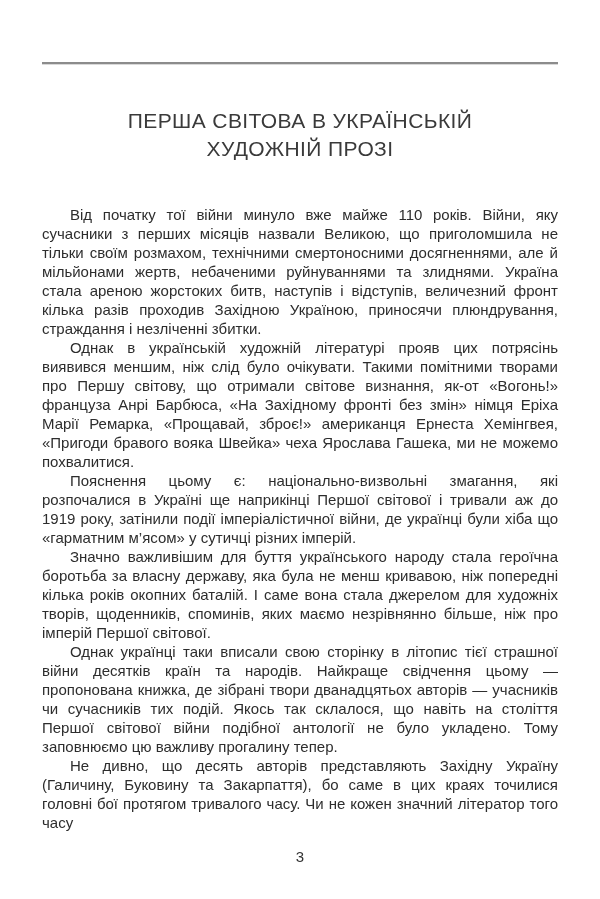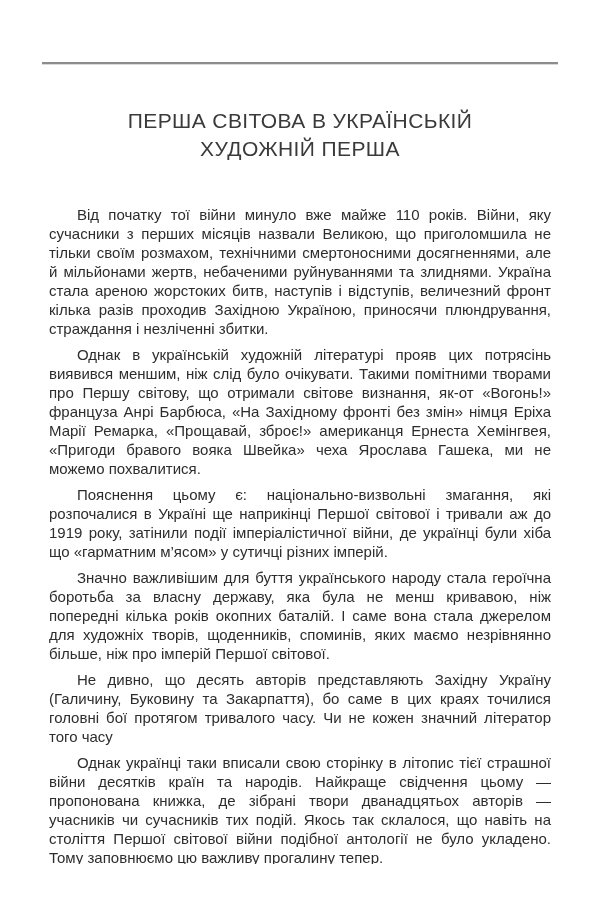--- a/index.html
+++ b/index.html
@@ -67,7 +67,7 @@
 
   <h1 class="chapter-title">
     <span class="title-line">ПЕРША СВІТОВА В УКРАЇНСЬКІЙ</span>
-    <span class="title-line">ХУДОЖНІЙ ПЕРША</span>
+    <span class="title-line">ХУДОЖНІЙ ПРОЗІ</span>
   </h1>
 
   <div class="body-text">

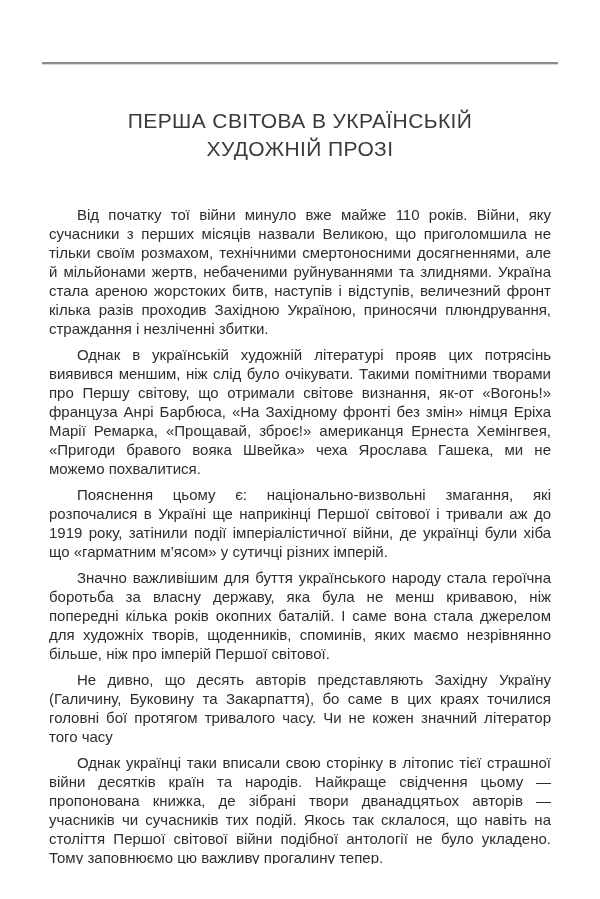--- a/index.html
+++ b/index.html
@@ -47,7 +47,7 @@
     text-align: justify;
   }
   .body-text p {
-    margin: 7px;
+    margin: 0;
     padding: 0;
     text-indent: 28px;
   }

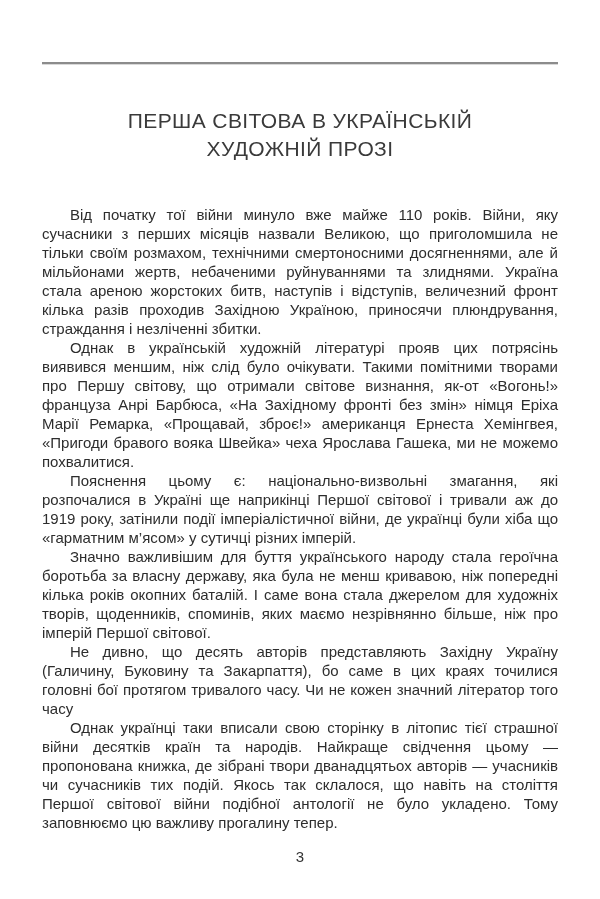--- a/index.html
+++ b/index.html
@@ -75,8 +75,8 @@
     <p>Однак в українській художній літературі прояв цих потрясінь виявився меншим, ніж слід було очікувати. Такими помітними творами про Першу світову, що отримали світове визнання, як-от «Вогонь!» француза Анрі Барбюса, «На Західному фронті без змін» німця Еріха Марії Ремарка, «Прощавай, зброє!» американця Ернеста Хемінгвея, «Пригоди бравого вояка Швейка» чеха Ярослава Гашека, ми не можемо похвалитися.</p>
     <p>Пояснення цьому є: національно-визвольні змагання, які розпочалися в Україні ще наприкінці Першої світової і тривали аж до 1919 року, затінили події імперіалістичної війни, де українці були хіба що «гарматним м’ясом» у сутичці різних імперій.</p>
     <p>Значно важливішим для буття українського народу стала героїчна боротьба за власну державу, яка була не менш кривавою, ніж попередні кілька років окопних баталій. І саме вона стала джерелом для художніх творів, щоденників, споминів, яких маємо незрівнянно більше, ніж про імперій Першої світової.</p>
+    <p>Однак українці таки вписали свою сторінку в літопис тієї страшної війни десятків країн та народів. Найкраще свідчення цьому — пропонована книжка, де зібрані твори дванадцятьох авторів — учасників чи сучасників тих подій. Якось так склалося, що навіть на століття Першої світової війни подібної антології не було укладено. Тому заповнюємо цю важливу прогалину тепер.</p>
     <p>Не дивно, що десять авторів представляють Західну Україну (Галичину, Буковину та Закарпаття), бо саме в цих краях точилися головні бої протягом тривалого часу. Чи не кожен значний літератор того часу</p>
-    <p>Однак українці таки вписали свою сторінку в літопис тієї страшної війни десятків країн та народів. Найкраще свідчення цьому — пропонована книжка, де зібрані твори дванадцятьох авторів — учасників чи сучасників тих подій. Якось так склалося, що навіть на століття Першої світової війни подібної антології не було укладено. Тому заповнюємо цю важливу прогалину тепер.</p>
   </div>
 
   <div class="page-number">3</div>

